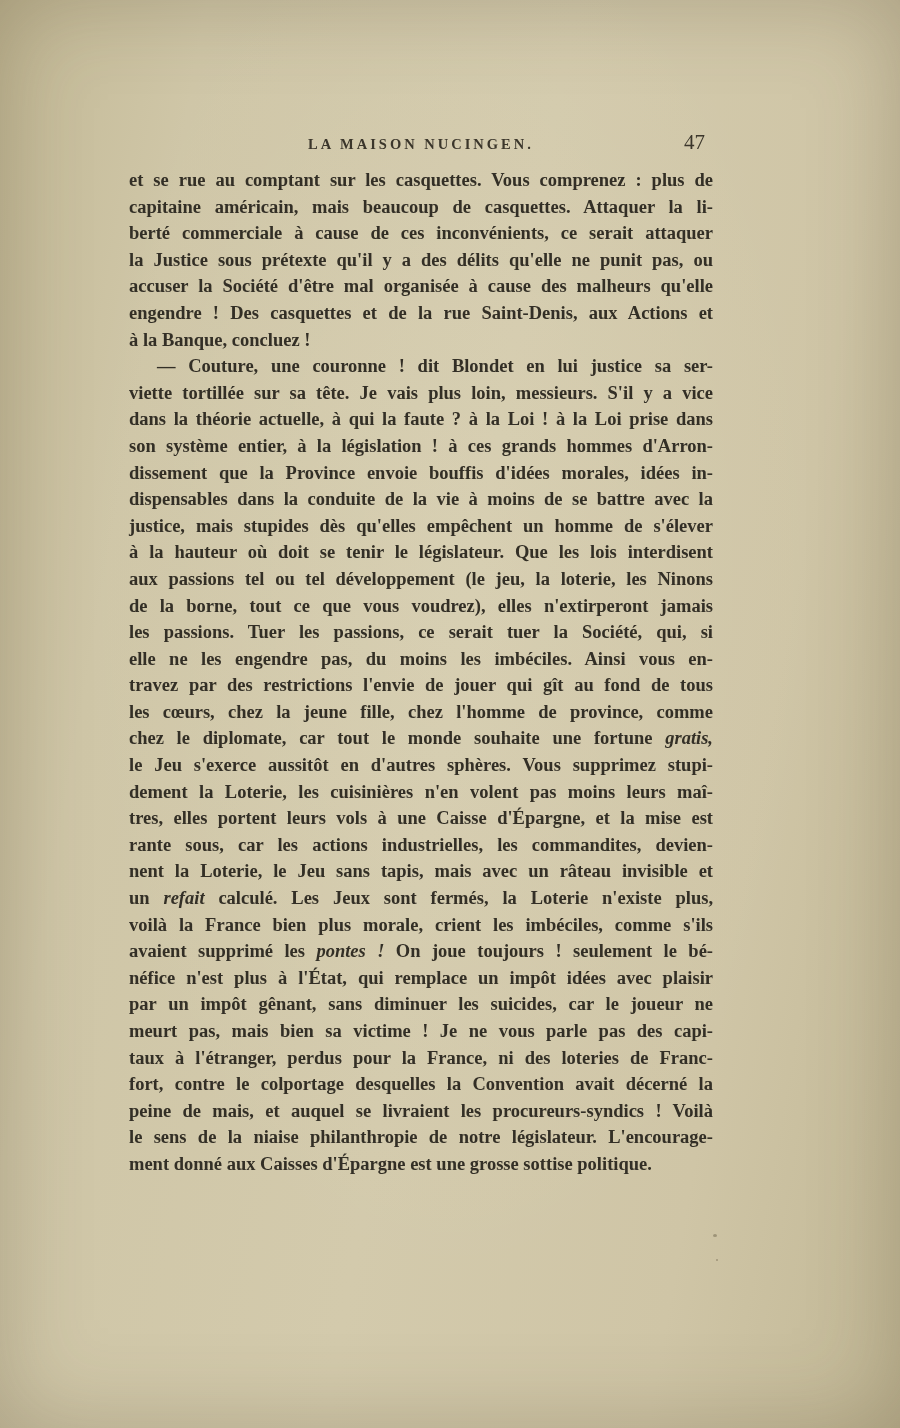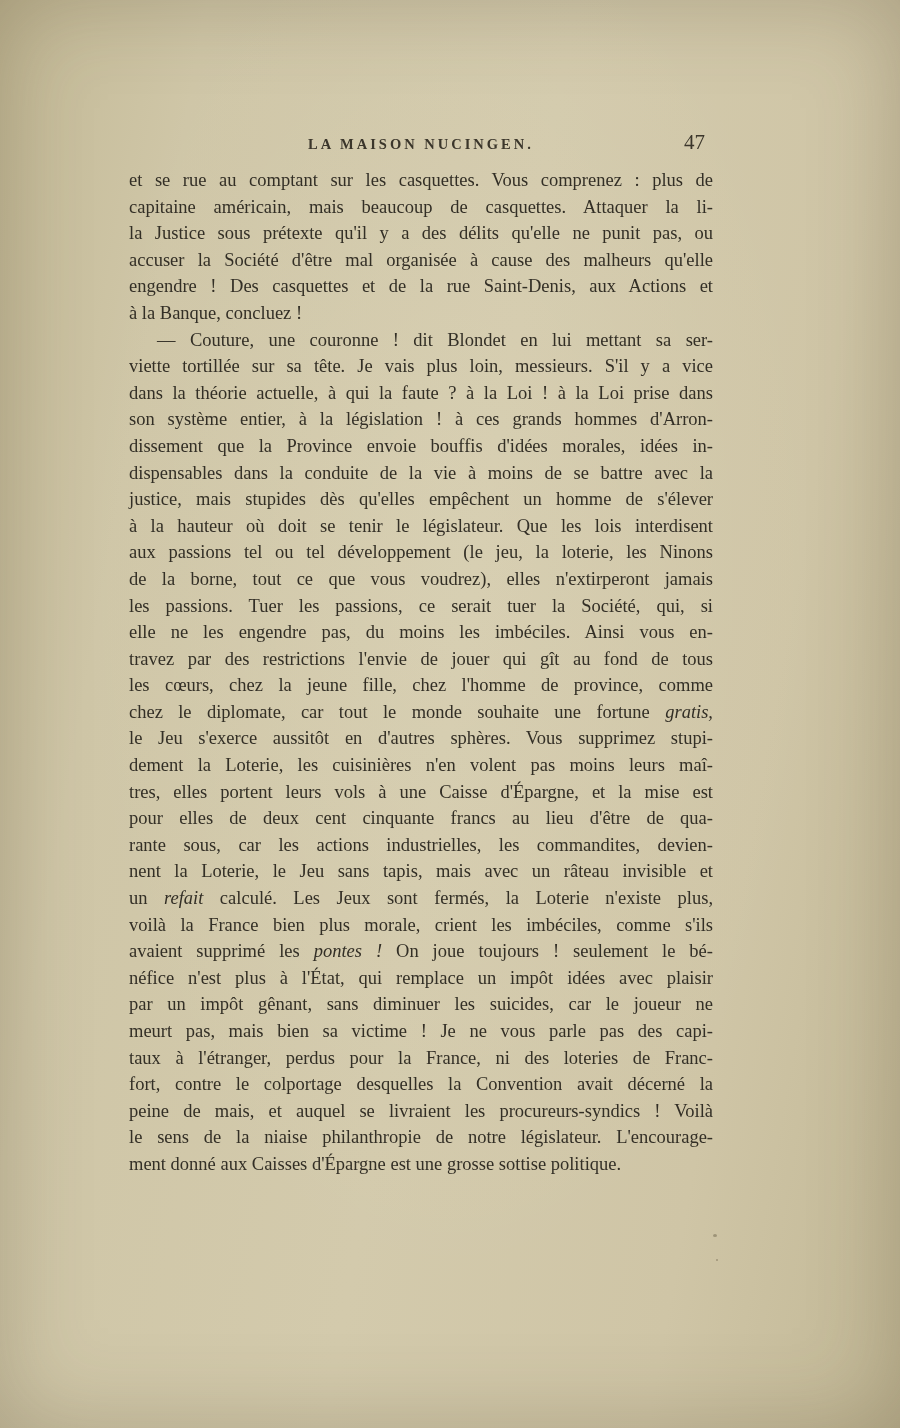--- a/index.html
+++ b/index.html
@@ -58,6 +58,7 @@
     text-align: justify;
     text-align-last: justify;
     white-space: normal;
+    font-weight: bold;
   }
   .line.last {
     text-align-last: left;

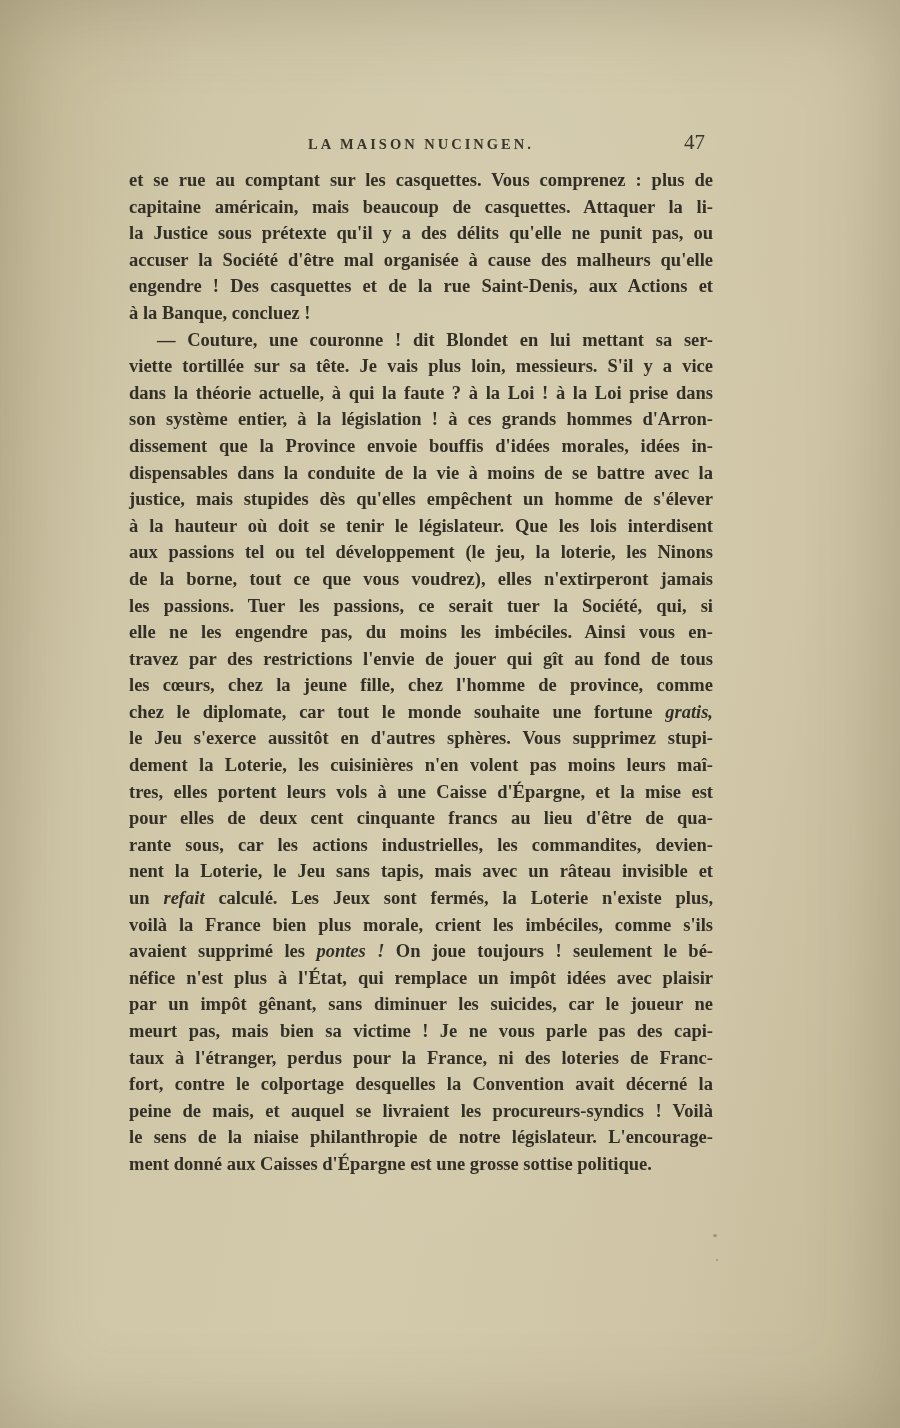--- a/index.html
+++ b/index.html
@@ -88,6 +88,7 @@
   <div class="text-block" id="text-block">
       <div class="line"><span>et se rue au comptant sur les casquettes. Vous comprenez : plus de</span></div>
       <div class="line"><span>capitaine américain, mais beaucoup de casquettes. Attaquer la li-</span></div>
+      <div class="line"><span>berté commerciale à cause de ces inconvénients, ce serait attaquer</span></div>
       <div class="line"><span>la Justice sous prétexte qu'il y a des délits qu'elle ne punit pas, ou</span></div>
       <div class="line"><span>accuser la Société d'être mal organisée à cause des malheurs qu'elle</span></div>
       <div class="line"><span>engendre ! Des casquettes et de la rue Saint-Denis, aux Actions et</span></div>

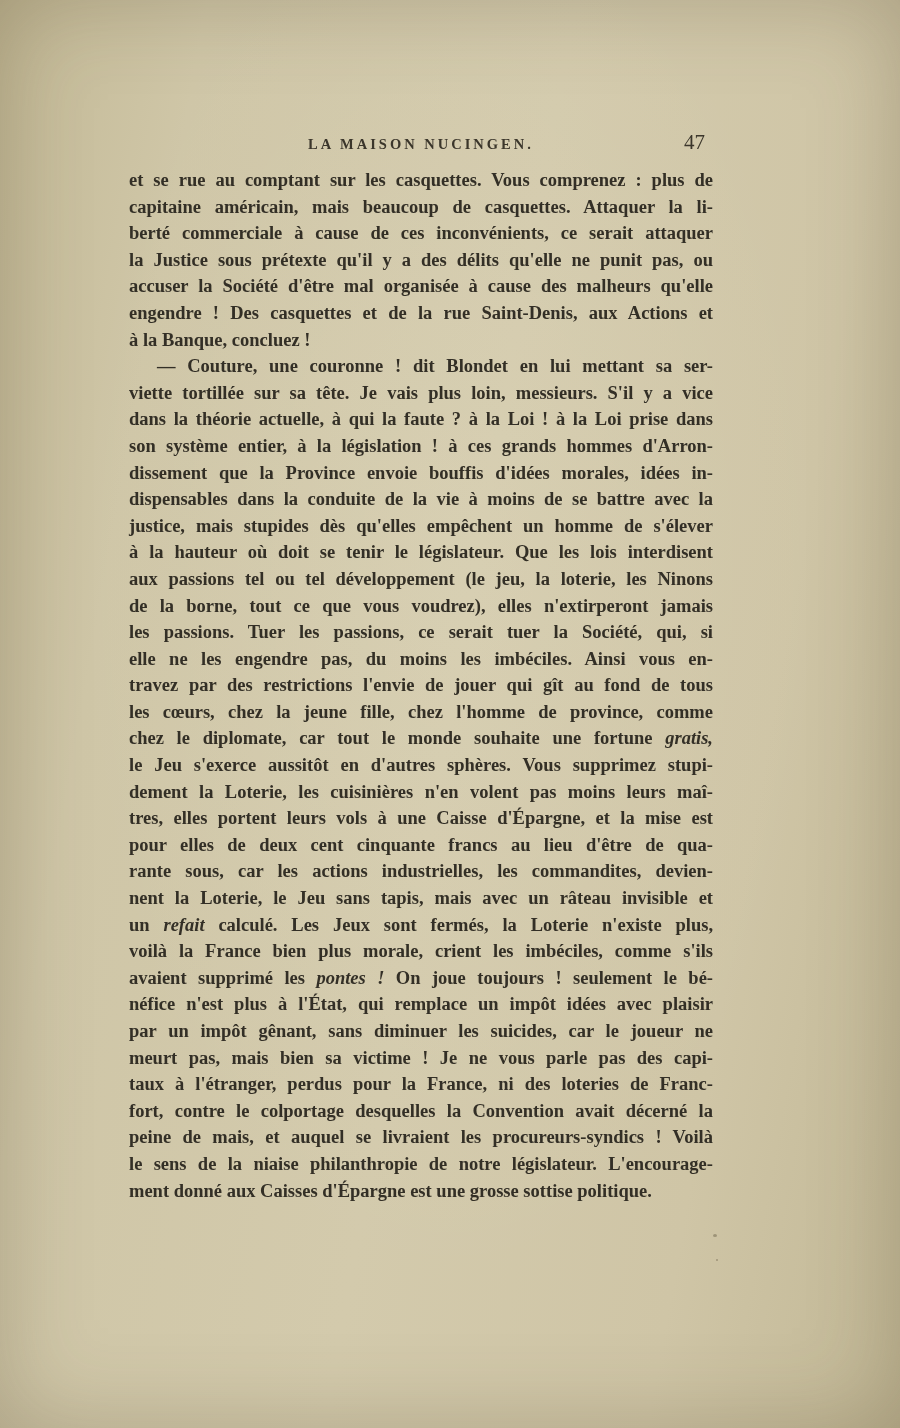--- a/index.html
+++ b/index.html
@@ -93,7 +93,7 @@
       <div class="line"><span>accuser la Société d'être mal organisée à cause des malheurs qu'elle</span></div>
       <div class="line"><span>engendre ! Des casquettes et de la rue Saint-Denis, aux Actions et</span></div>
       <div class="line last"><span>à la Banque, concluez !</span></div>
-      <div class="line indent"><span>— Couture, une couronne ! dit Blondet en lui mettant sa ser-</span></div>
+      <div class="line indent"><span>— Couture, une couronne ! dit Blondet en lui justice sa ser-</span></div>
       <div class="line"><span>viette tortillée sur sa tête. Je vais plus loin, messieurs. S'il y a vice</span></div>
       <div class="line"><span>dans la théorie actuelle, à qui la faute ? à la Loi ! à la Loi prise dans</span></div>
       <div class="line"><span>son système entier, à la législation ! à ces grands hommes d'Arron-</span></div>

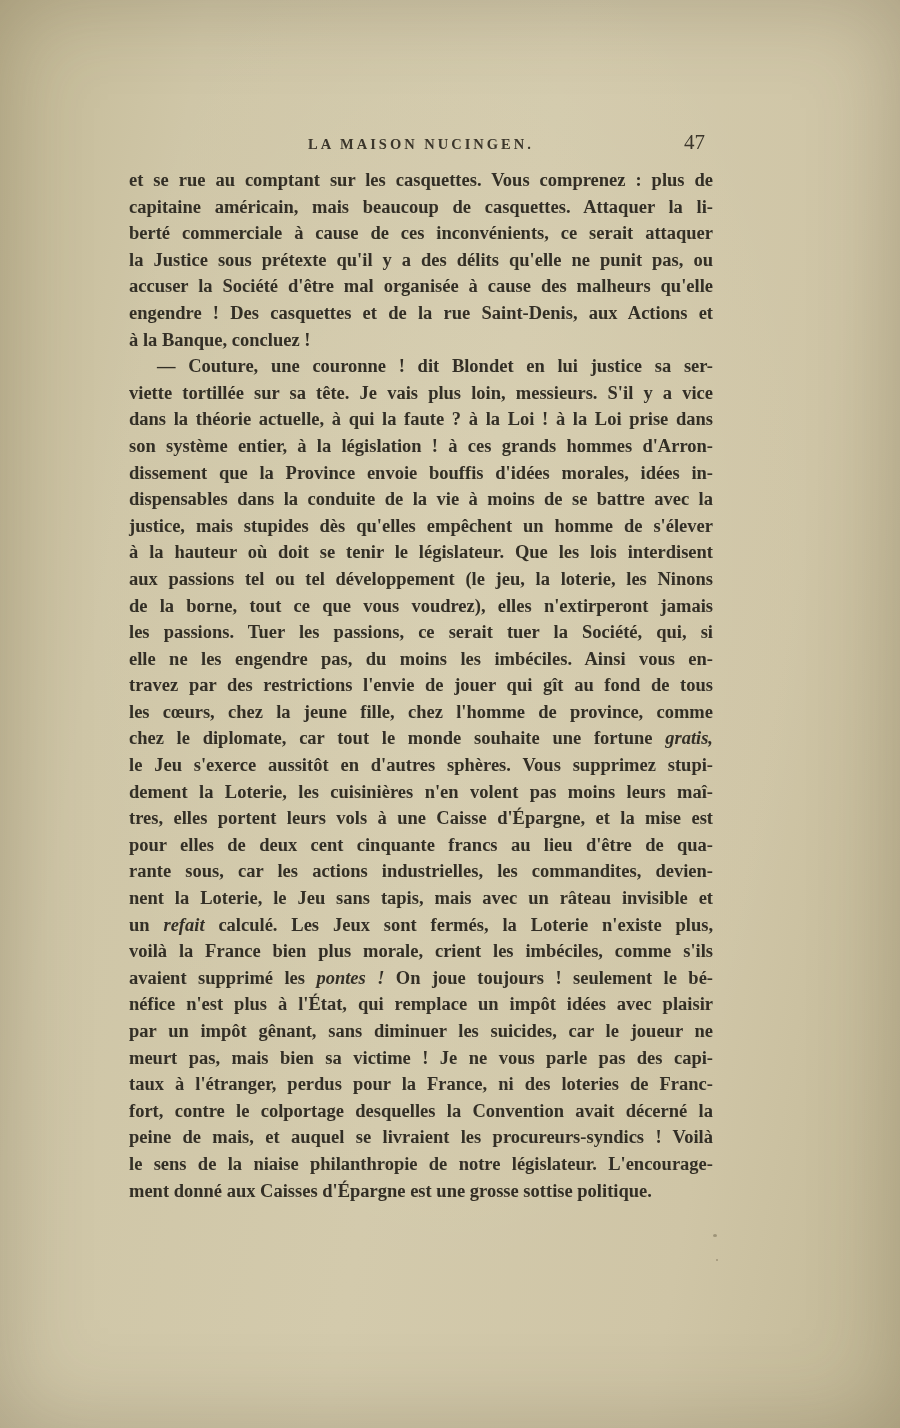--- a/index.html
+++ b/index.html
@@ -111,7 +111,6 @@
       <div class="line"><span>le Jeu s'exerce aussitôt en d'autres sphères. Vous supprimez stupi-</span></div>
       <div class="line"><span>dement la Loterie, les cuisinières n'en volent pas moins leurs maî-</span></div>
       <div class="line"><span>tres, elles portent leurs vols à une Caisse d'Épargne, et la mise est</span></div>
-      <div class="line"><span>pour elles de deux cent cinquante francs au lieu d'être de qua-</span></div>
       <div class="line"><span>rante sous, car les actions industrielles, les commandites, devien-</span></div>
       <div class="line"><span>nent la Loterie, le Jeu sans tapis, mais avec un râteau invisible et</span></div>
       <div class="line"><span>un </span><span class="italic">refait</span><span> calculé. Les Jeux sont fermés, la Loterie n'existe plus,</span></div>

